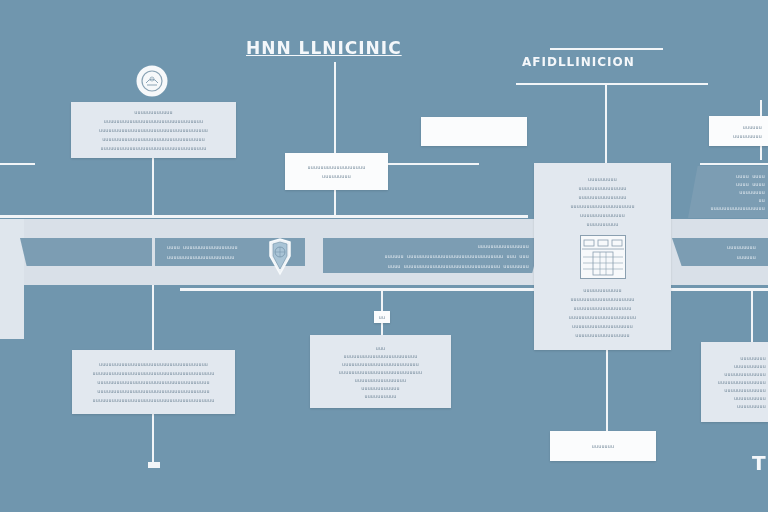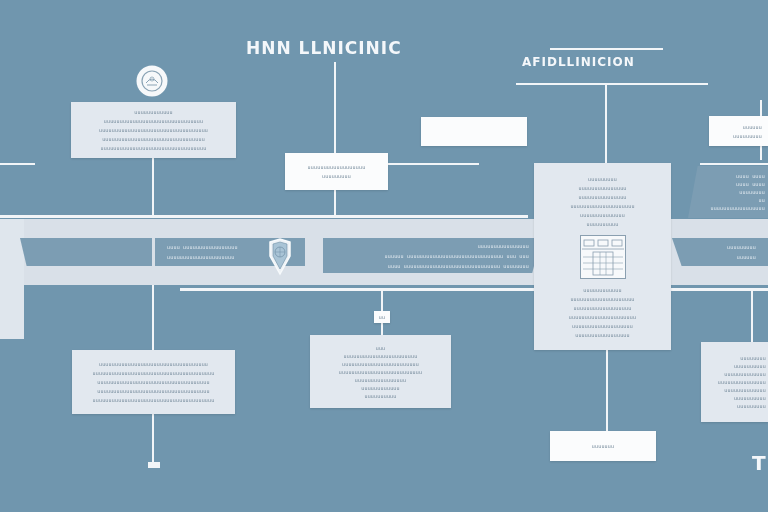--- a/index.html
+++ b/index.html
@@ -74,7 +74,7 @@
 <div class="line" style="left:606px; top:350px; width:2px; height:82px;"></div>
 <div class="line" style="left:751px; top:291px; width:2px; height:52px;"></div>
 
-<div class="title" style="left:246px; top:38px; font-size:17px;">HNN LLNICINIC</div>
+<div class="title" style="left:246px; top:38px; font-size:17px;text-decoration:underline;">HNN LLNICINIC</div>
 <div class="title" style="left:522px; top:55px; font-size:12px;">AFIDLLINICION</div>
 
 <div class="icon" style="left:136px; top:65px; width:32px; height:32px;">

